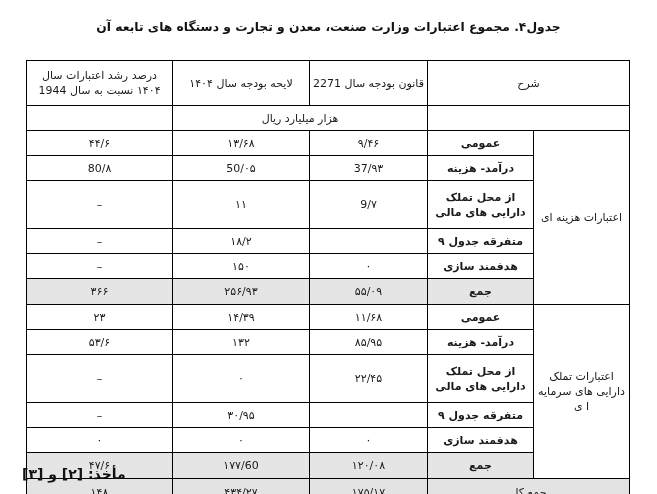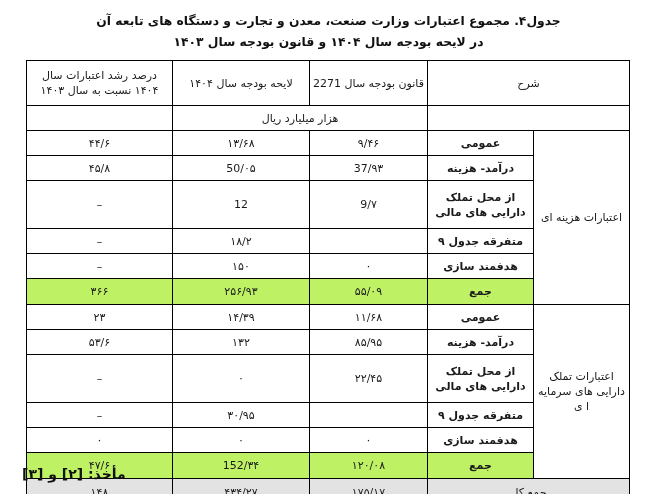--- a/index.html
+++ b/index.html
@@ -26,7 +26,7 @@
   
   .title-block {
     text-align: center;
-    padding-top: 11px;
+    padding-top: 17px;
     direction: rtl;
   }
   .title-line {

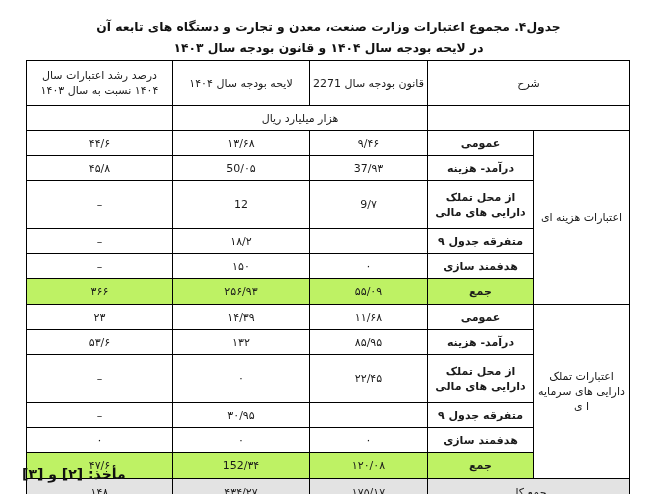--- a/index.html
+++ b/index.html
@@ -115,7 +115,6 @@
 
   <div class="title-block">
     <div class="title-line">جدول۴. مجموع اعتبارات وزارت صنعت، معدن و تجارت و دستگاه های تابعه آن</div>
-    <div class="title-line">در لایحه بودجه سال ۱۴۰۴ و قانون بودجه سال ۱۴۰۳</div>
   </div>
 
   <div class="table-wrap">

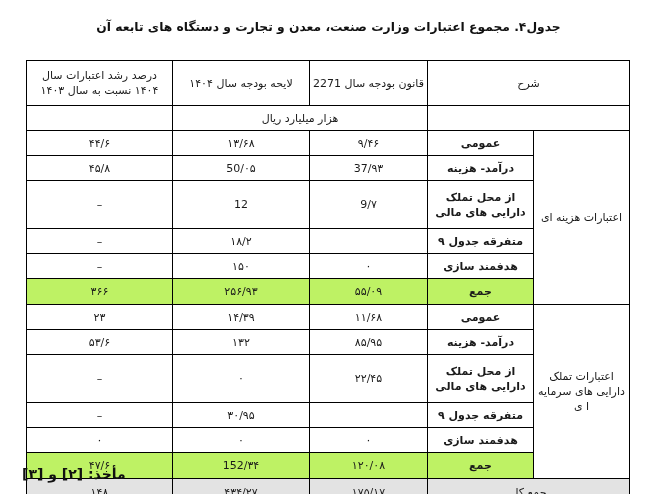--- a/index.html
+++ b/index.html
@@ -132,7 +132,7 @@
           <td colspan="2">شرح</td>
           <td>قانون بودجه سال 2271</td>
           <td>لایحه بودجه سال ۱۴۰۴</td>
-          <td>درصد رشد اعتبارات سال ۱۴۰۴ نسبت به سال ۱۴۰۳</td>
+          <td>درصد رشد اعتبارات سال ۱۴۰۴ نسبت به سال 1944</td>
         </tr>
 
         <tr class="unit-row">

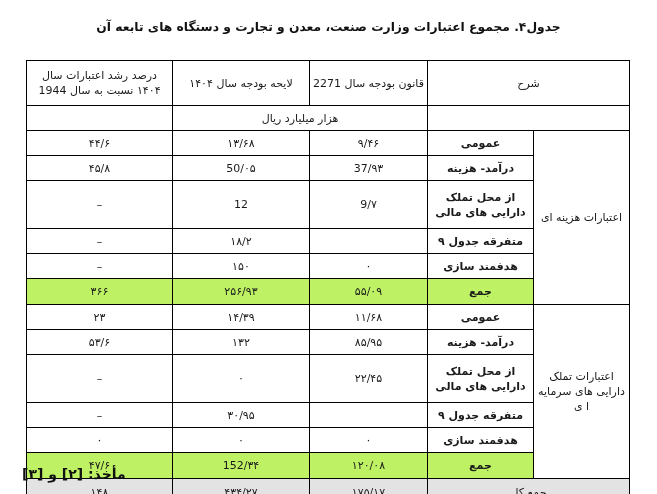--- a/index.html
+++ b/index.html
@@ -152,7 +152,7 @@
           <td class="desc-cell">درآمد- هزینه</td>
           <td class="num">37/۹۳</td>
           <td class="num">50/۰۵</td>
-          <td class="num">۴۵/۸</td>
+          <td class="num">80/۸</td>
         </tr>
         <tr class="tall-row">
           <td class="desc-cell">از محل تملک دارایی های مالی</td>

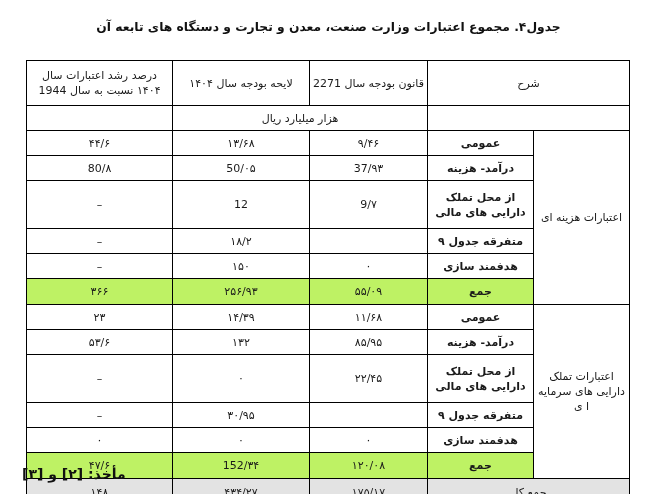--- a/index.html
+++ b/index.html
@@ -157,7 +157,7 @@
         <tr class="tall-row">
           <td class="desc-cell">از محل تملک دارایی های مالی</td>
           <td class="num">9/۷</td>
-          <td class="num">12</td>
+          <td class="num">۱۱</td>
           <td class="num">–</td>
         </tr>
         <tr class="data-row">

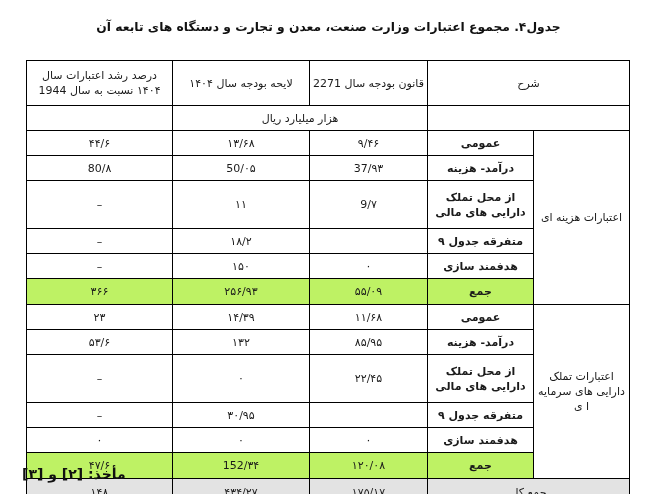--- a/index.html
+++ b/index.html
@@ -81,7 +81,7 @@
   .data-row td { height: 20px; }
   .tall-row td { height: 43px; }
   .sum-row td {
-    background: #bef264;
+    background: #e5e5e5;
     height: 21px;
   }
   .grand-row td {

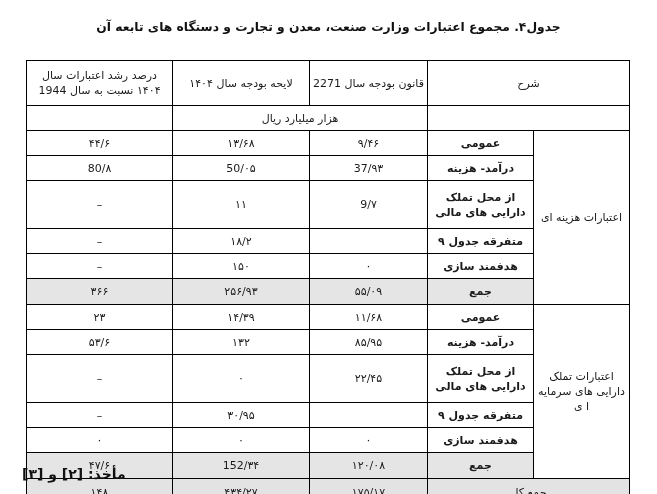--- a/index.html
+++ b/index.html
@@ -213,7 +213,7 @@
         <tr class="sum-row">
           <td class="desc-cell">جمع</td>
           <td class="num">۱۲۰/۰۸</td>
-          <td class="num">152/۳۴</td>
+          <td class="num">۱۷۷/60</td>
           <td class="num">۴۷/۶</td>
         </tr>
 

